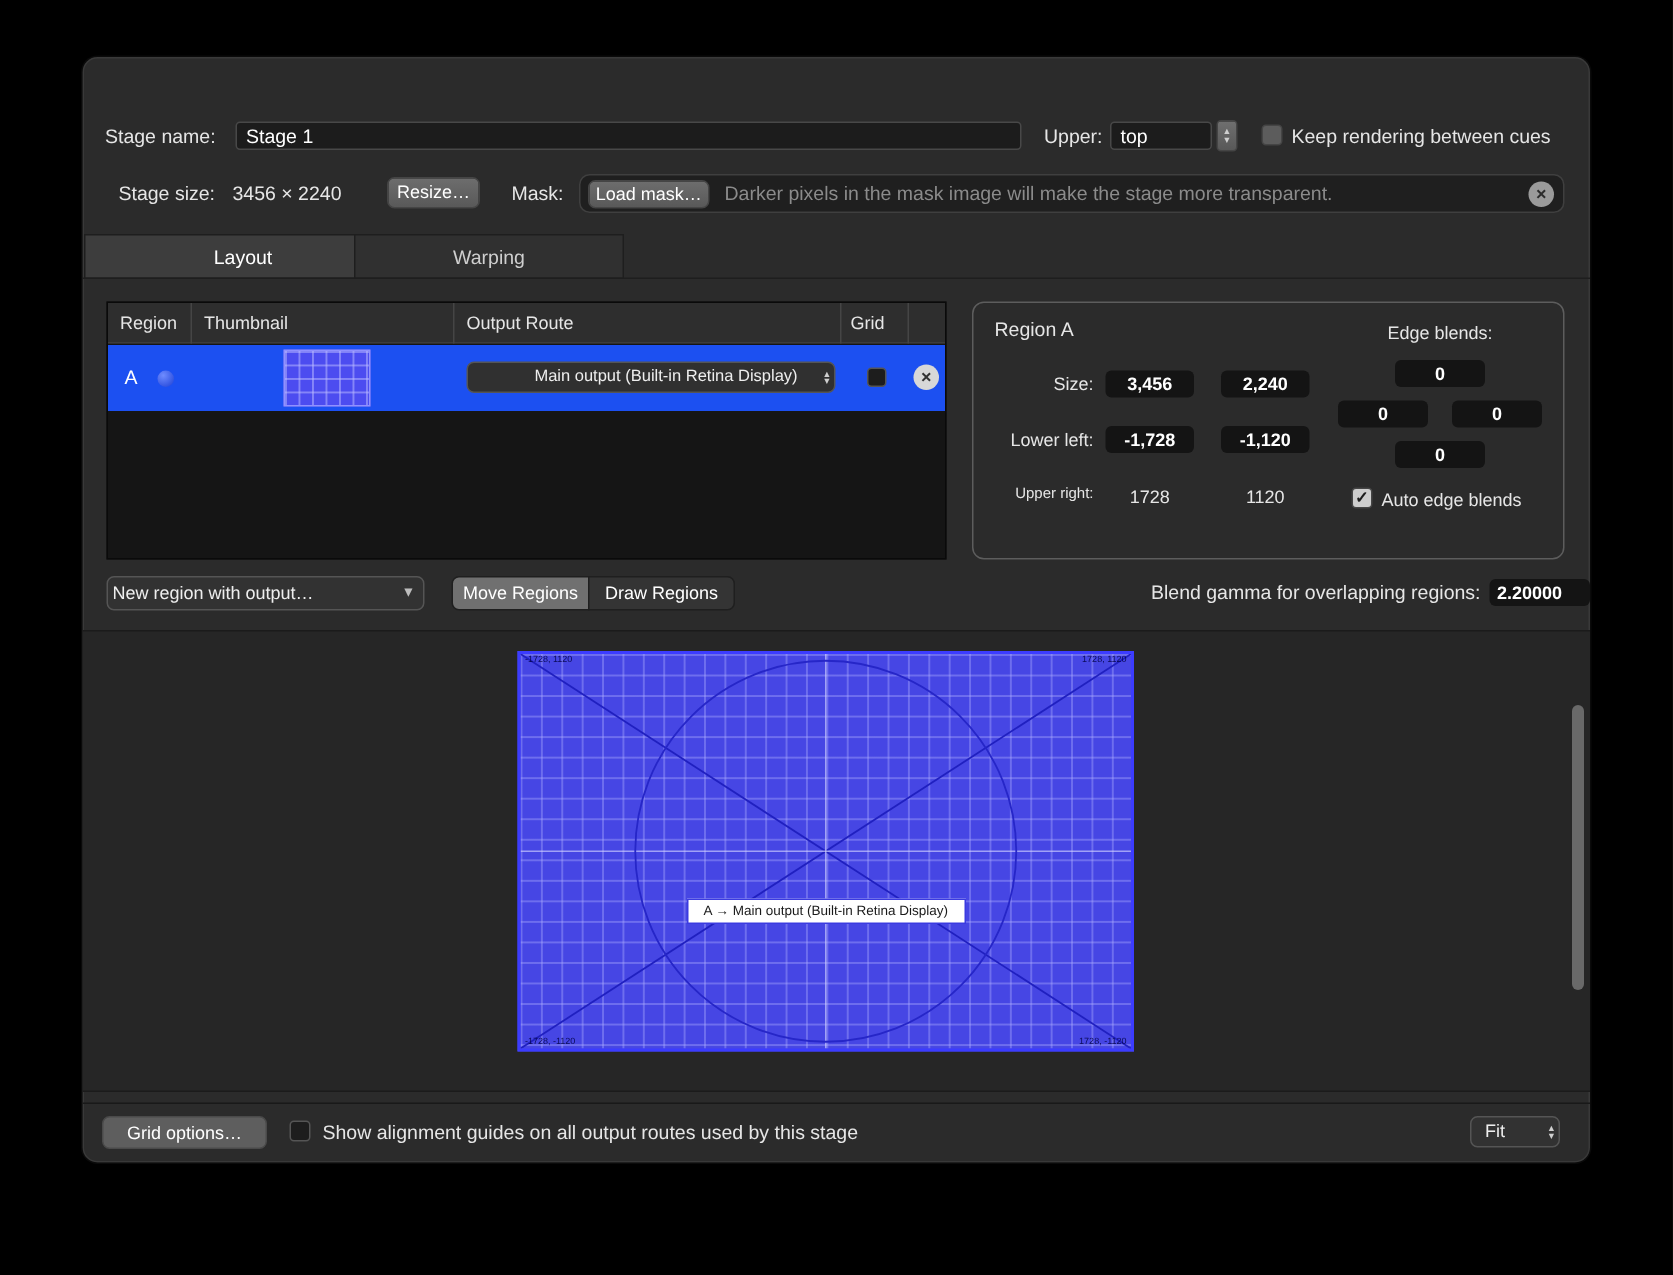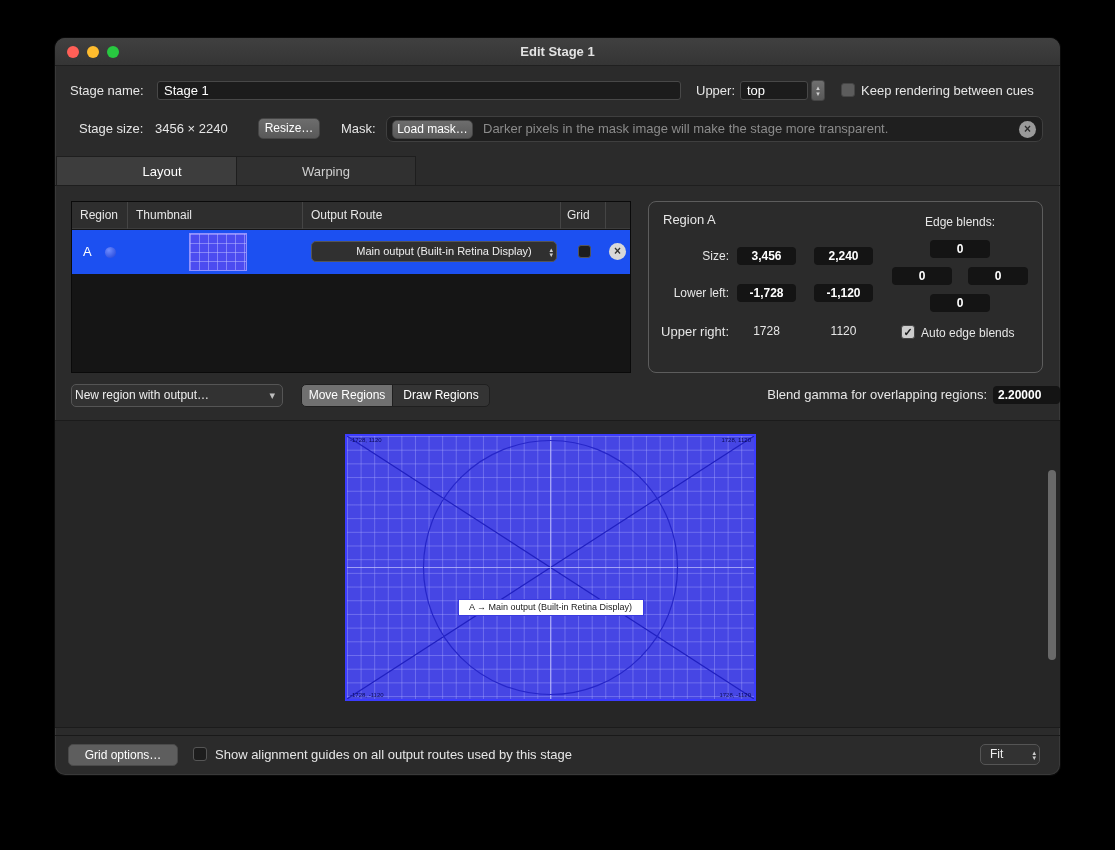--- a/index.html
+++ b/index.html
@@ -61,12 +61,6 @@
 
 <div class="window">
 
-  <div class="titlebar">
-    <span class="light" style="left:12px;background:#ff5f57;"></span>
-    <span class="light" style="left:32px;background:#febc2e;"></span>
-    <span class="light" style="left:52px;background:#28c840;"></span>
-    <div class="title">Edit Stage 1</div>
-  </div>
 
   <div class="lbl" style="left:15px;top:43px;">Stage name:</div>
   <div class="tfield" style="left:102px;top:43px;width:524px;height:19px;">Stage 1</div>

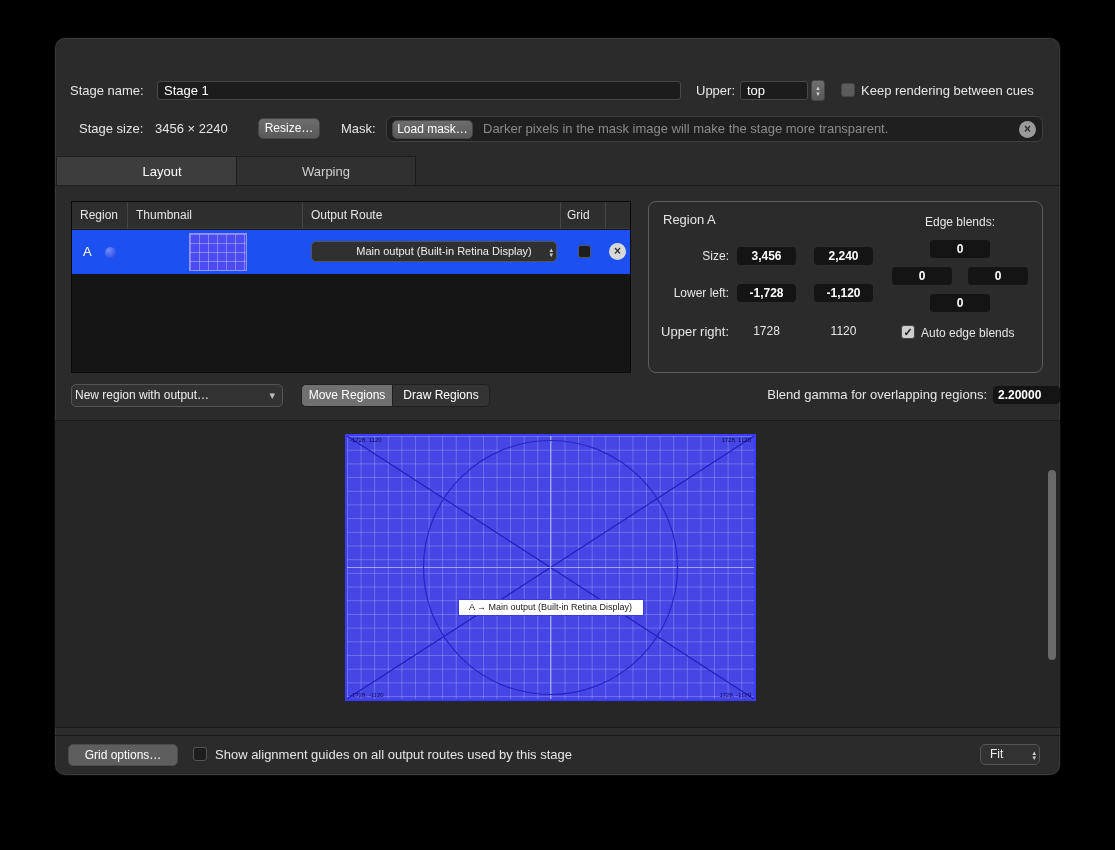--- a/index.html
+++ b/index.html
@@ -125,7 +125,7 @@
     <div class="vfield" style="left:88px;top:82px;">-1,728</div>
     <div class="vfield" style="left:165px;top:82px;">-1,120</div>
 
-    <div class="abs" style="left:6px;top:122px;width:74px;text-align:right;font-size:13px;">Upper right:</div>
+    <div class="abs" style="left:6px;top:122px;width:74px;text-align:right;font-size:10px;">Upper right:</div>
     <div class="ptext" style="left:88px;top:122px;">1728</div>
     <div class="ptext" style="left:165px;top:122px;">1120</div>
 

